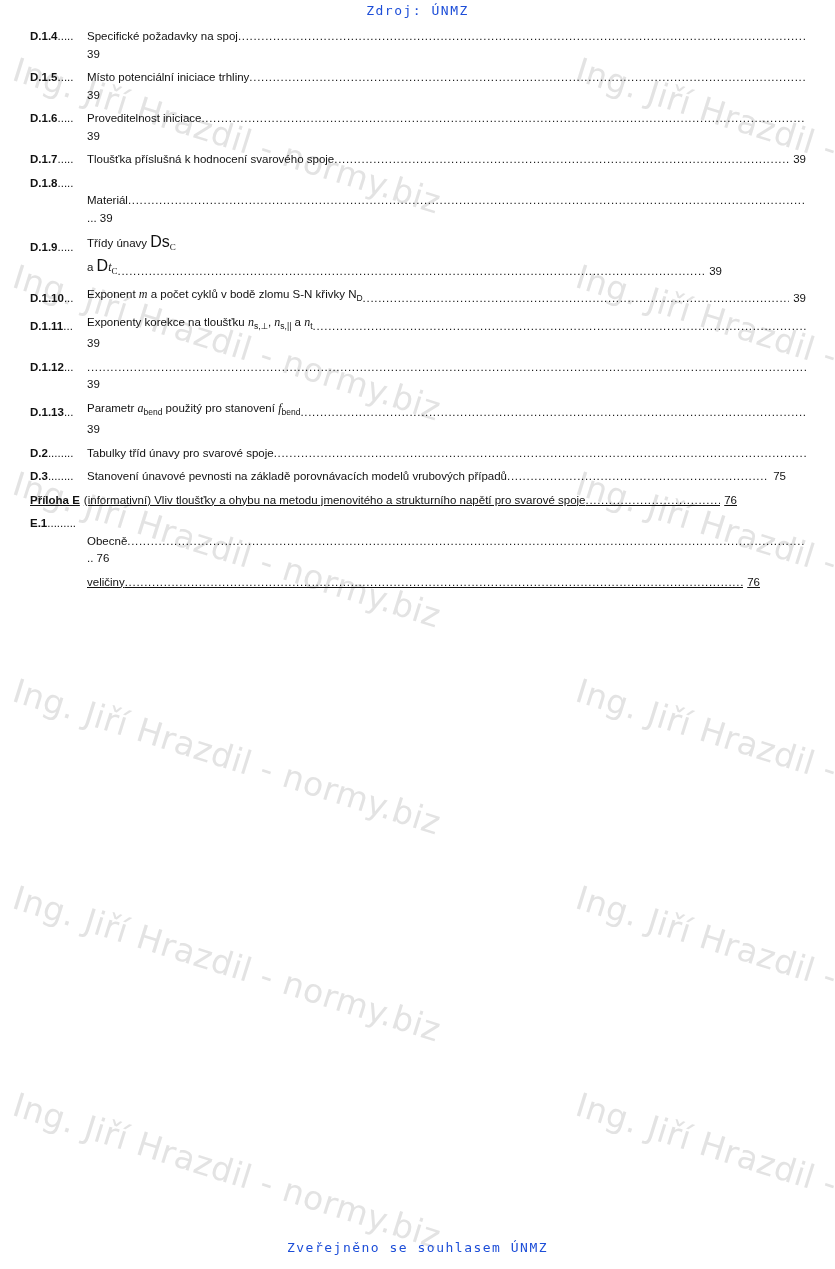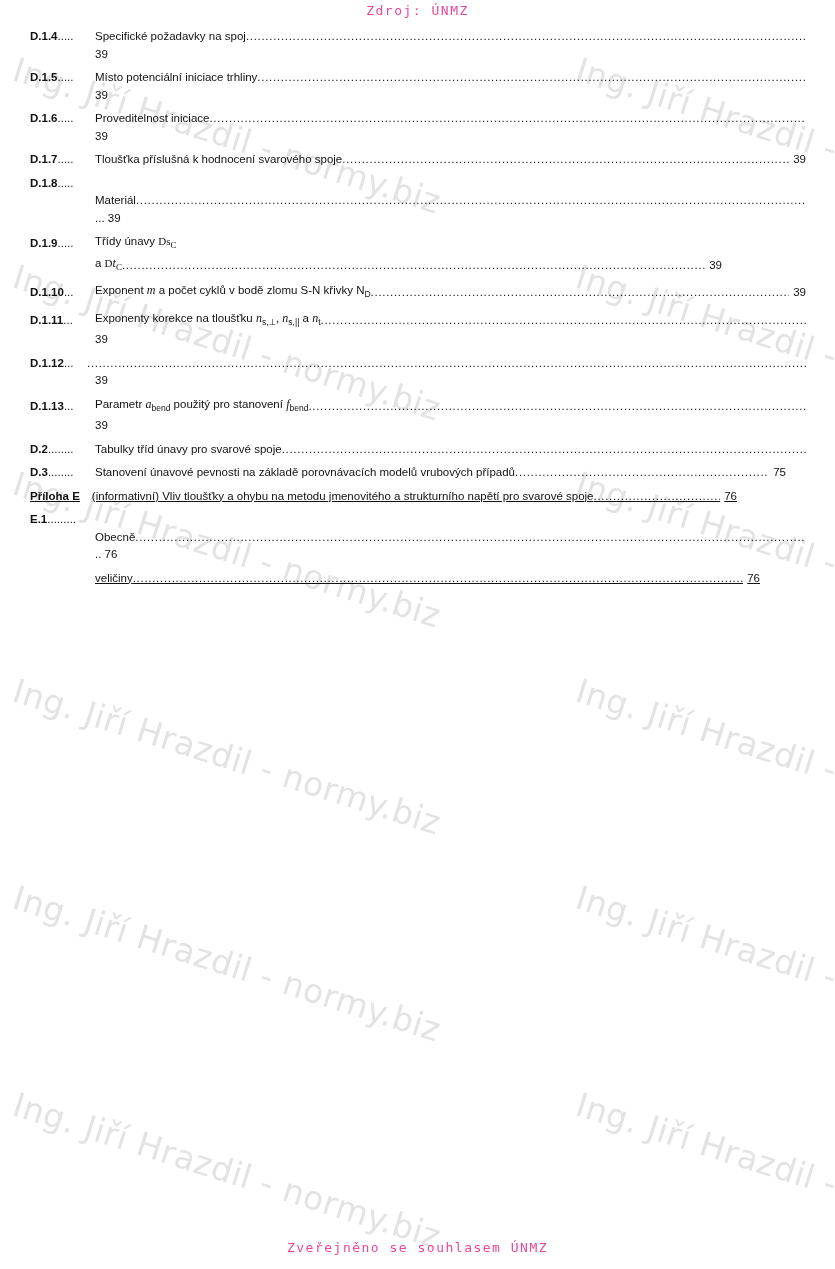--- a/index.html
+++ b/index.html
@@ -21,7 +21,7 @@
   .doc-header,.doc-footer{
     position:absolute;left:0;width:100%;text-align:center;
     font-family:"DejaVu Sans Mono","Liberation Mono",monospace;
-    font-size:13px;letter-spacing:1.5px;color:#ec4899;
+    font-size:13px;letter-spacing:1.5px;color:#1d4ed8;
   }
   .doc-header{top:3px;}
   .doc-footer{bottom:14px;}

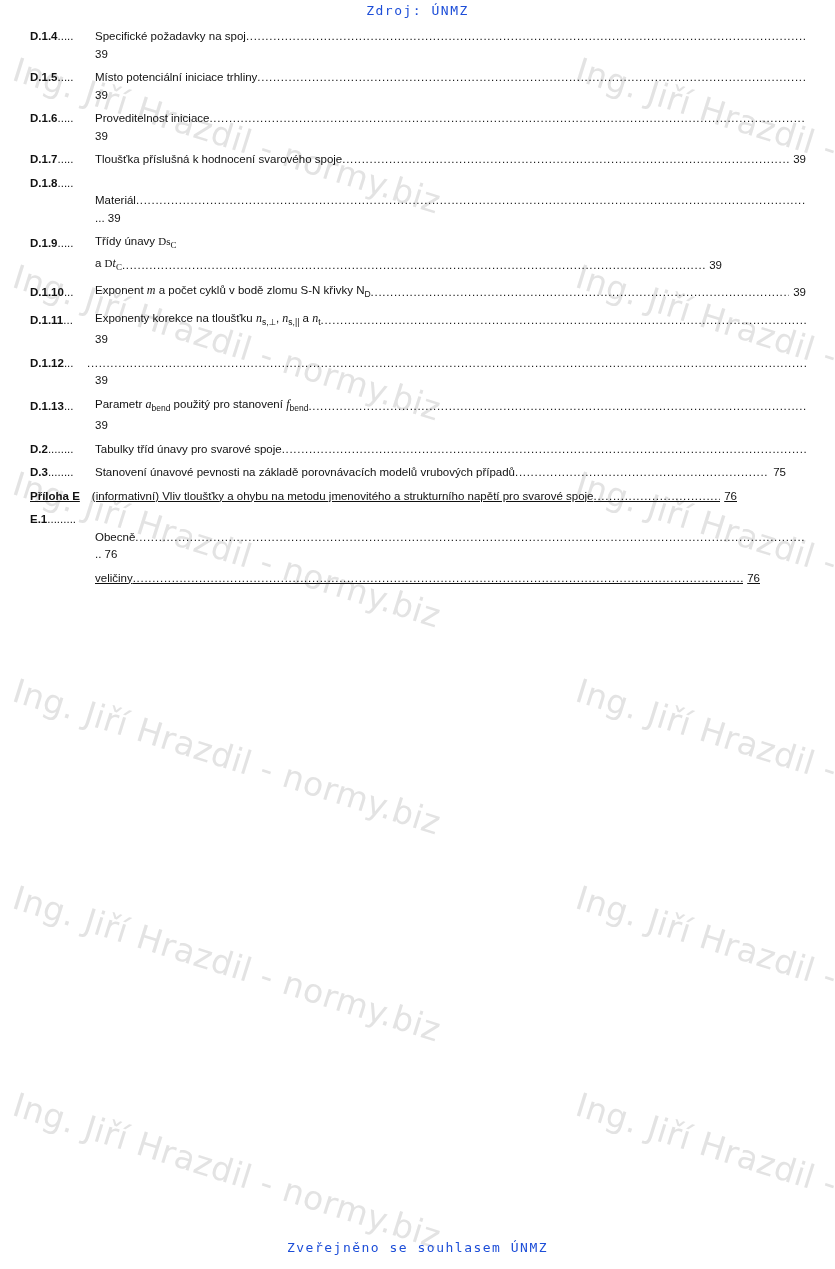--- a/index.html
+++ b/index.html
@@ -28,7 +28,7 @@
   .toc{position:absolute;left:30px;right:29px;top:28px;}
   .toc-entry{margin-bottom:6px;}
   .toc-line{
-    display:flex;align-items:center;
+    display:flex;align-items:flex-end;
     font-size:11.5px;line-height:17.5px;min-height:17.5px;
   }
   .toc-line.wrap{padding-left:57px;}

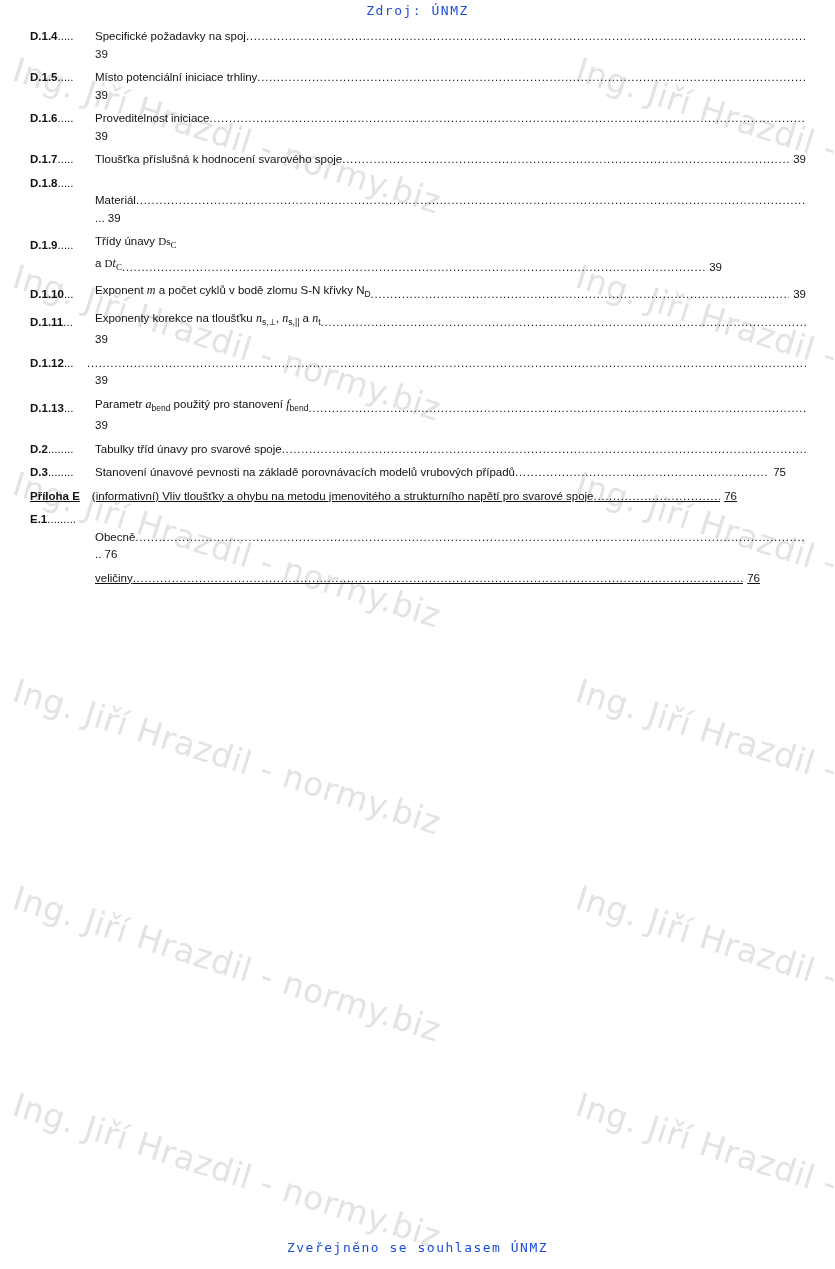--- a/index.html
+++ b/index.html
@@ -36,7 +36,7 @@
   .num b{font-weight:bold;}
   .num.wide{min-width:0;margin-right:4px;}
   .numdots{font-weight:normal;}
-  .title{flex:0 0 auto;white-space:pre;margin-left:8px;}
+  .title{flex:0 0 auto;white-space:pre;}
   .leader{
     flex:1 1 auto;min-width:0;overflow:hidden;white-space:nowrap;
     letter-spacing:0.7px;

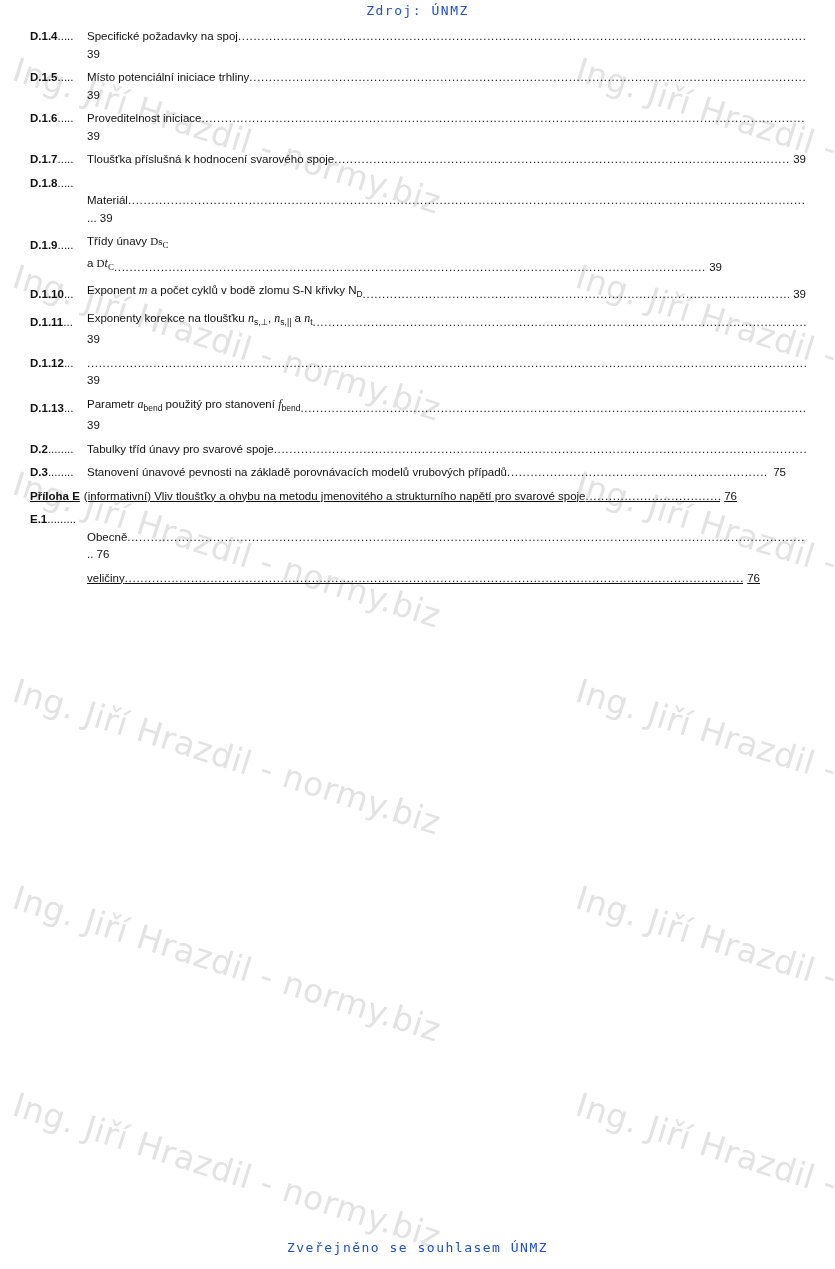--- a/index.html
+++ b/index.html
@@ -44,7 +44,7 @@
   .pg{flex:0 0 auto;margin-left:4px;}
   
   .seg.i{font-style:italic;font-family:"Liberation Serif","DejaVu Serif",serif;font-size:12px;}
-  .seg.rm{font-family:Liberation Serif, serif;font-size:11px;}
+  .seg.rm{font-family:Liberation Sans, sans-serif;font-size:16px;}
   .seg.sub{font-size:8.5px;vertical-align:-3px;}
   .seg.subrm{font-family:"Liberation Serif","DejaVu Serif",serif;font-size:9px;vertical-align:-3px;}
 </style>

